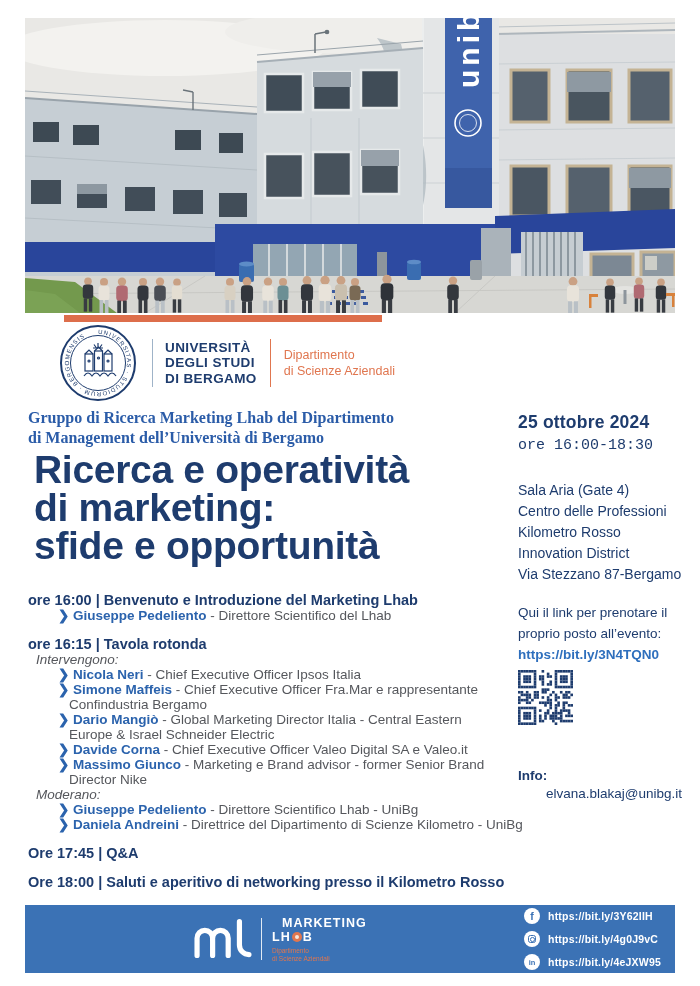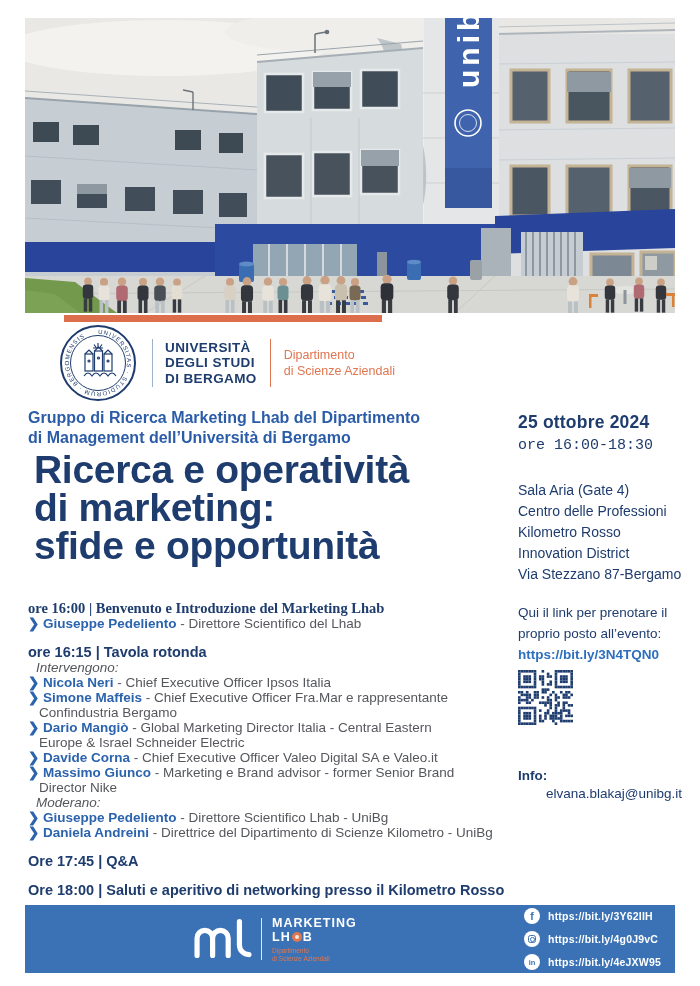--- a/index.html
+++ b/index.html
@@ -20,7 +20,7 @@
   .dept{color:#e0764f;font-size:12.5px;line-height:16px;}
 
   
-  .kicker{position:absolute;left:28px;top:408px;color:#2b5ca8;font-weight:bold;font-size:16px;line-height:19.5px;}
+  .kicker{position:absolute;left:28px;top:408px;color:#2b5ca8;font-weight:bold;font-size:16px;line-height:19.5px;font-family:Liberation Serif, serif;}
   .title{position:absolute;left:34px;top:451px;color:#1e3c6e;font-weight:bold;font-size:39px;line-height:38px;letter-spacing:-.3px;}
 
   

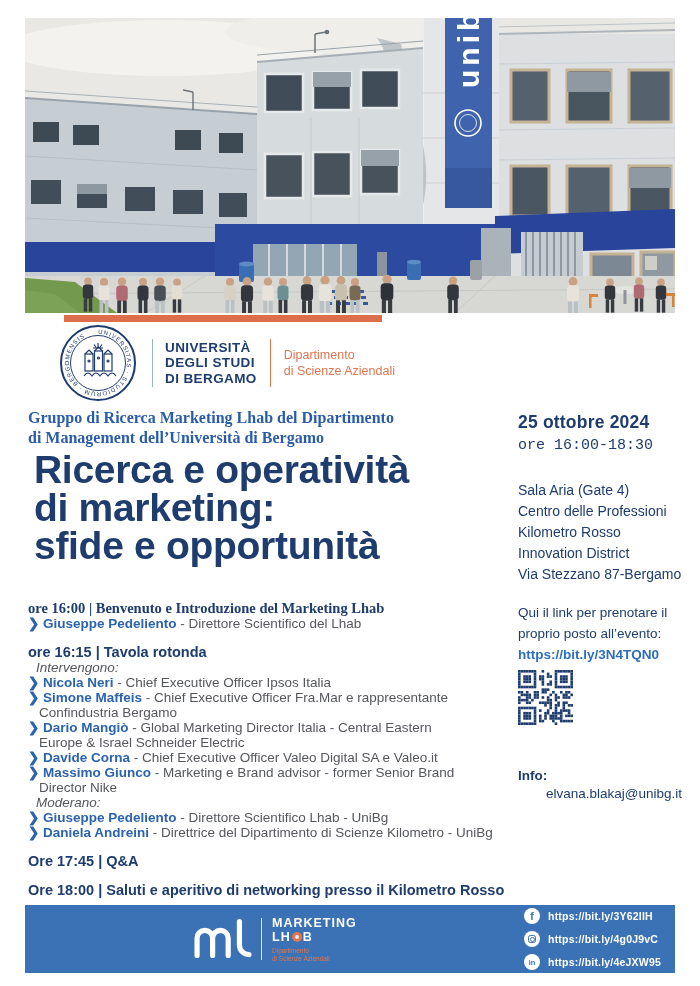--- a/index.html
+++ b/index.html
@@ -26,7 +26,7 @@
   
   .schedule{position:absolute;left:28px;top:589px;width:524px;font-size:13.5px;line-height:15px;color:#55575c;}
   .s-head{color:#1e3c6e;font-weight:bold;font-size:14.5px;line-height:15px;margin-top:14px;}
-  .s-head.first{margin-top:12px;font-family:Liberation Serif, serif;}
+  .s-head.first{margin-top:4px;}
   .s-person{padding-left:11px;text-indent:-11px;white-space:pre-line;}
   .s-person .b{color:#2b63ad;font-weight:bold;}
   .s-person .n{color:#2b63ad;font-weight:bold;}

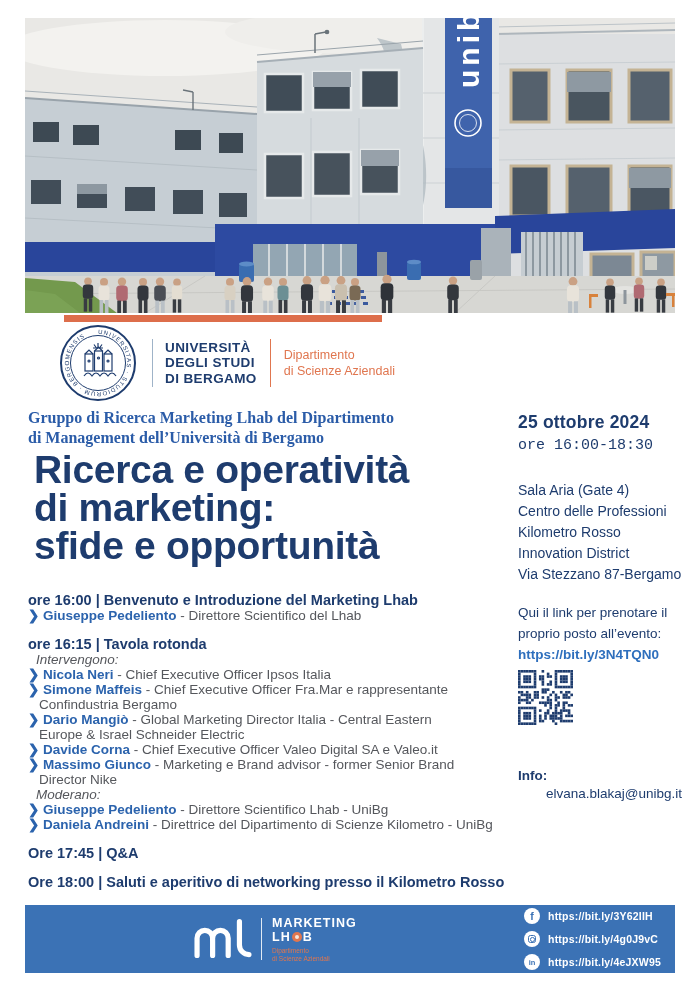--- a/index.html
+++ b/index.html
@@ -27,7 +27,7 @@
   .schedule{position:absolute;left:28px;top:589px;width:524px;font-size:13.5px;line-height:15px;color:#55575c;}
   .s-head{color:#1e3c6e;font-weight:bold;font-size:14.5px;line-height:15px;margin-top:14px;}
   .s-head.first{margin-top:4px;}
-  .s-person{padding-left:11px;text-indent:-11px;white-space:pre-line;}
+  .s-person{padding-left:11px;text-indent:-11px;white-space:pre-line;margin-left:30px;}
   .s-person .b{color:#2b63ad;font-weight:bold;}
   .s-person .n{color:#2b63ad;font-weight:bold;}
   .s-label{font-style:italic;padding-left:8px;}

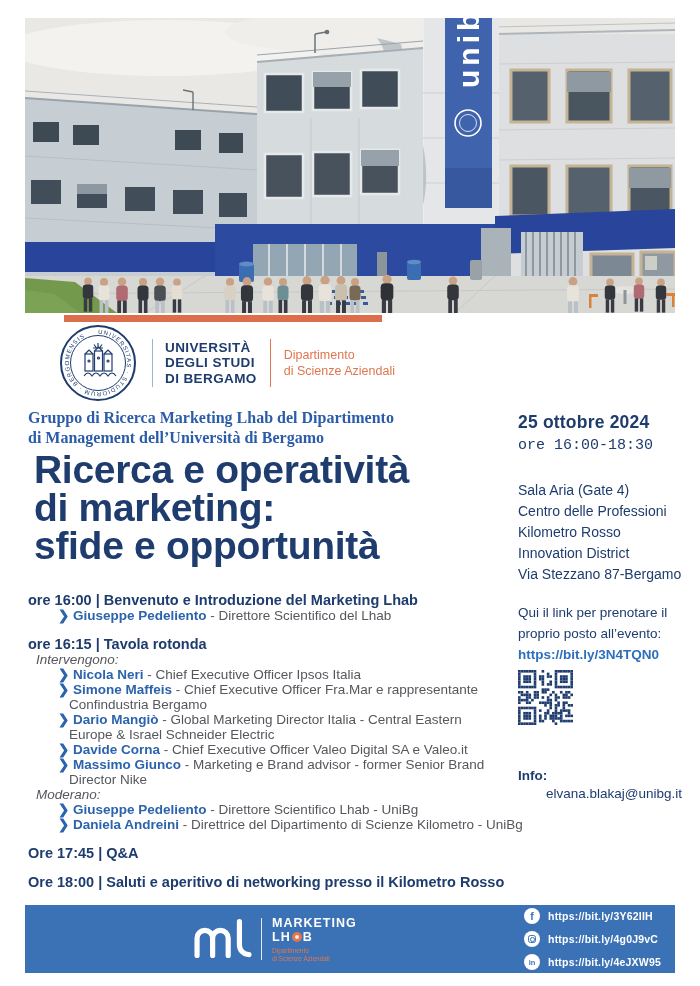--- a/index.html
+++ b/index.html
@@ -49,7 +49,7 @@
   .f-logo{display:flex;align-items:center;margin-left:166px;}
   .f-ml{width:64px;height:48px;flex:0 0 auto;}
   .f-div{width:1px;height:42px;background:rgba(255,255,255,.85);margin:0 10px 0 6px;}
-  .f-brand1{color:#fff;font-weight:bold;font-size:12.5px;letter-spacing:1px;line-height:14px;}
+  .f-brand1{color:#fff;font-weight:bold;font-size:12.5px;letter-spacing:1px;line-height:14px;margin-left:10px;}
   .f-brand2{display:flex;align-items:center;color:#fff;font-weight:bold;font-size:12.5px;letter-spacing:1px;line-height:14px;}
   .f-dot{width:10px;height:10px;border-radius:50%;background:#e0764f;display:inline-block;margin:0 1px;position:relative;}
   .f-dot::after{content:"";position:absolute;left:3px;top:3px;width:4px;height:4px;border-radius:50%;background:#f6e7dd;}

